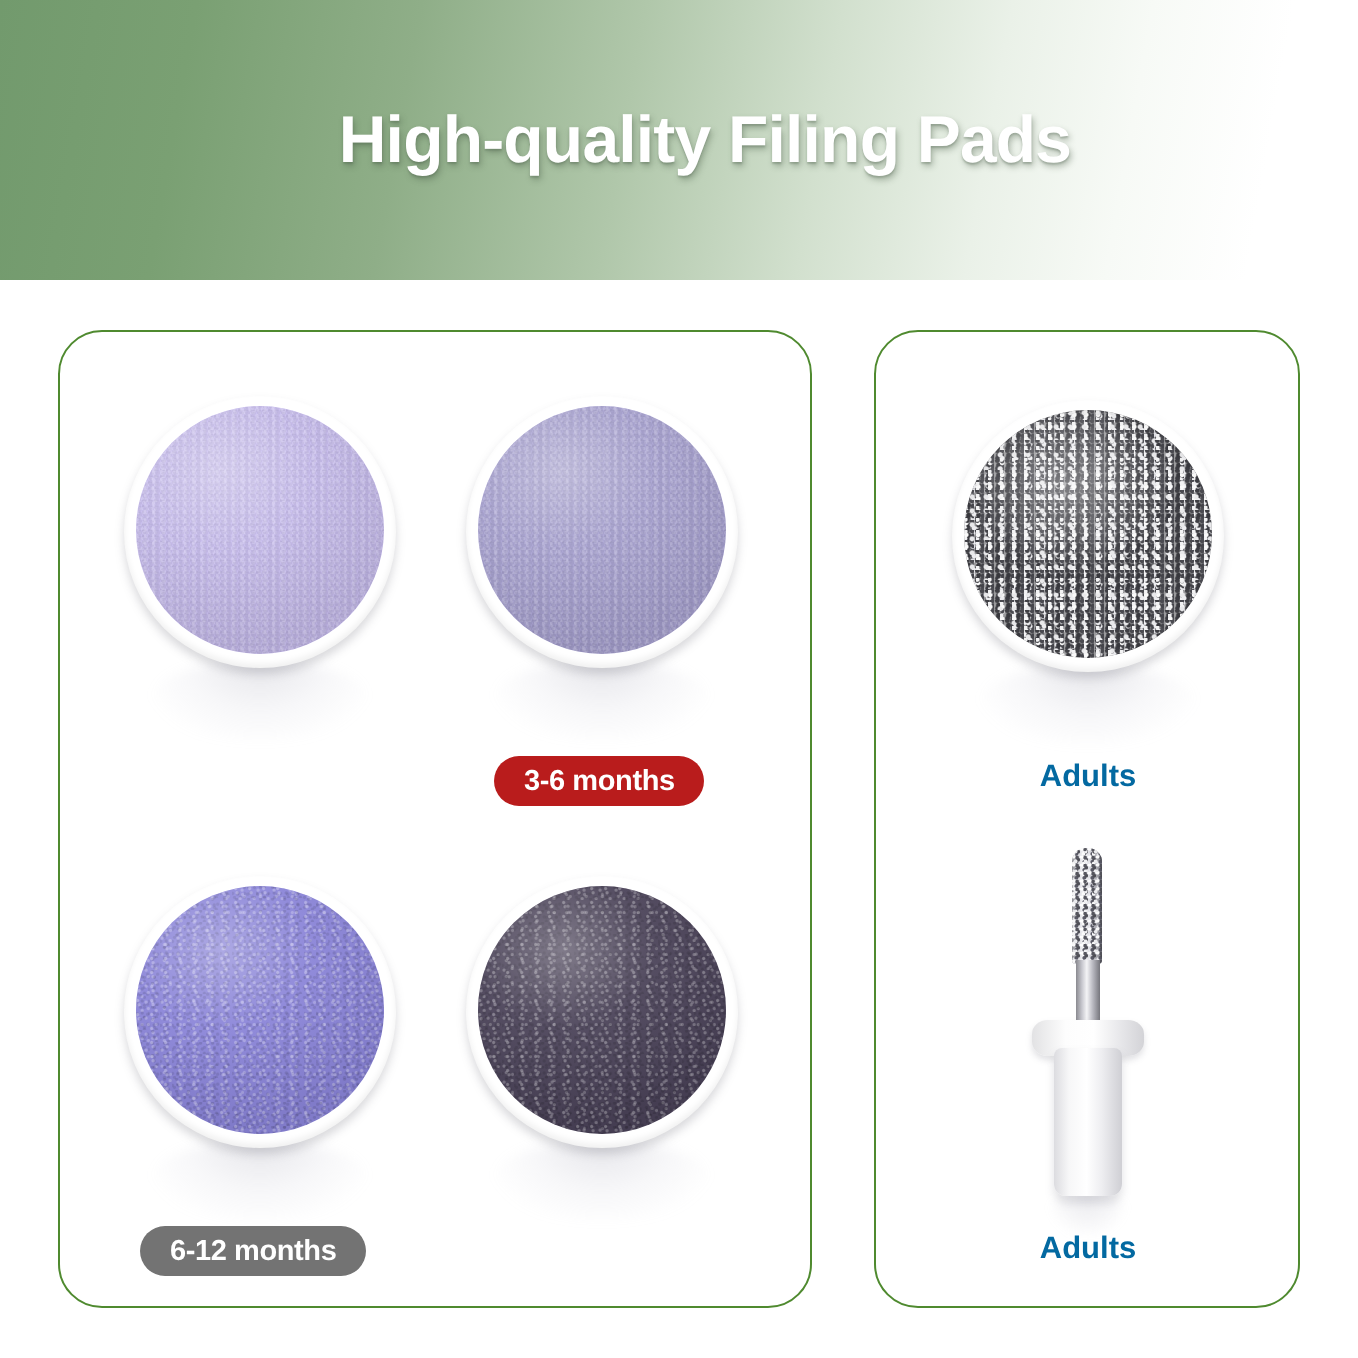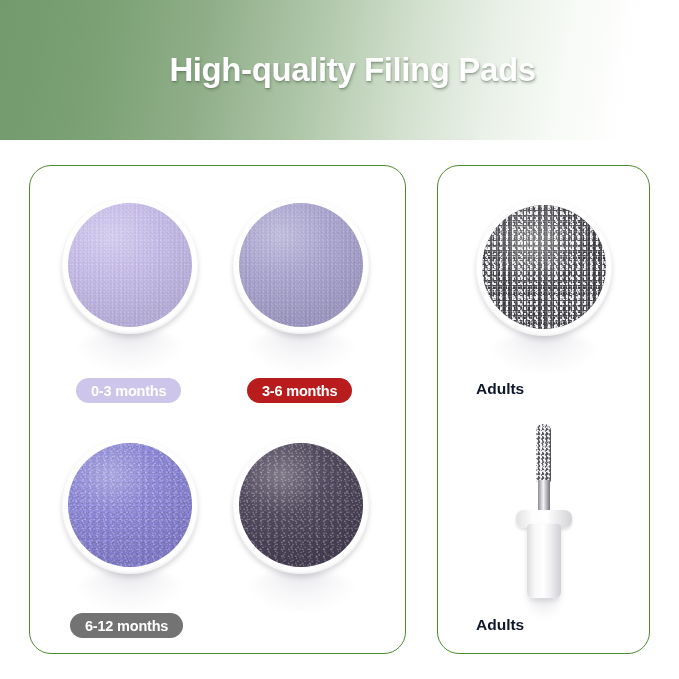--- a/index.html
+++ b/index.html
@@ -265,7 +265,6 @@
       </div>
     </div>
   </div>
-  <div class="pill" style="left:76px; top:378px; background:#cdc6ea;">0-3 months</div>
 
   <div class="pad-wrap" style="left:233px; top:198px;">
     <div class="pad-reflect"></div>

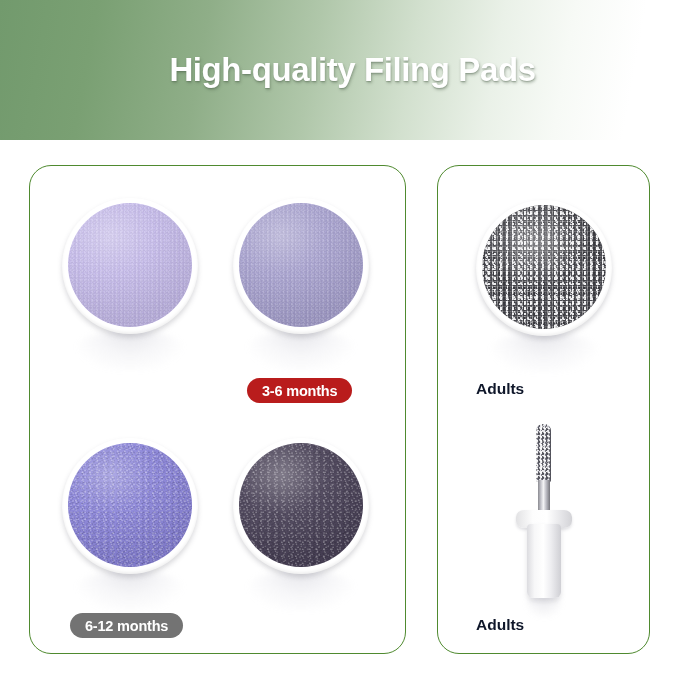--- a/index.html
+++ b/index.html
@@ -179,10 +179,10 @@
   
   .plain-label {
     position: absolute;
-    color: #0f172a;
+    color: #0369a1;
     font-size: 15.5px;
     font-weight: bold;
-    text-align: left;
+    text-align: center;
     white-space: nowrap;
   }
 

